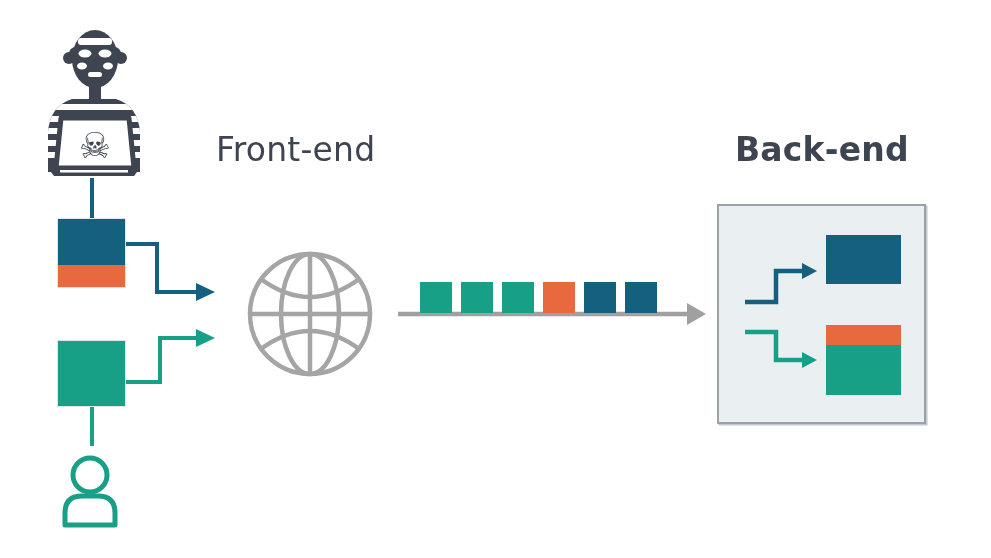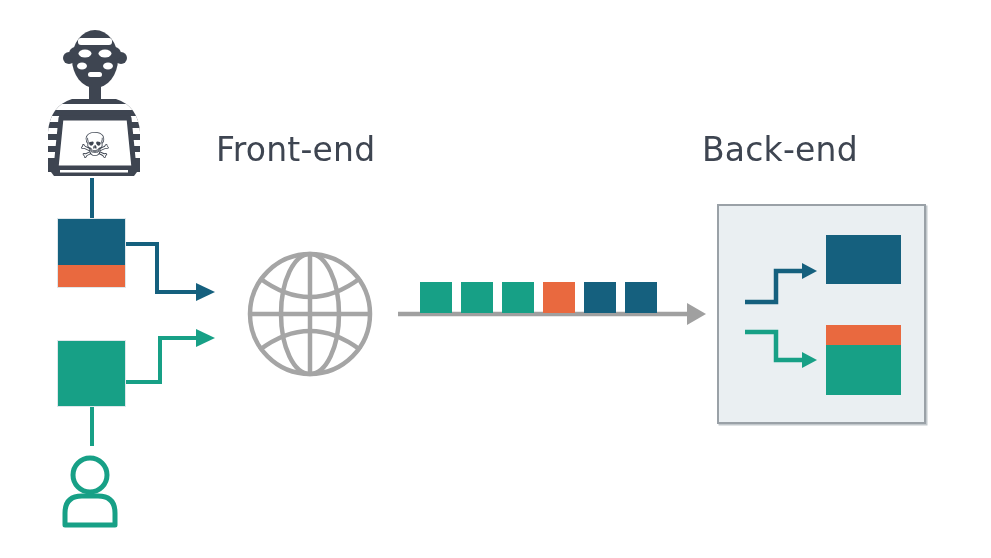--- a/index.html
+++ b/index.html
@@ -101,7 +101,7 @@
 
   <div class="abs title" style="left:216px;top:130px;">Front-end</div>
 
-  <div class="abs title" style="left:702px;top:130px;">Back-end</div>
+  <div class="abs title" style="left:735px;top:130px;font-weight:bold;">Back-end</div>
 
   <div class="abs req-block" style="left:57px;top:218px;width:69px;height:70px;display:flex;flex-direction:column;">
     <div class="seg blue" style="height:47px;"></div>

